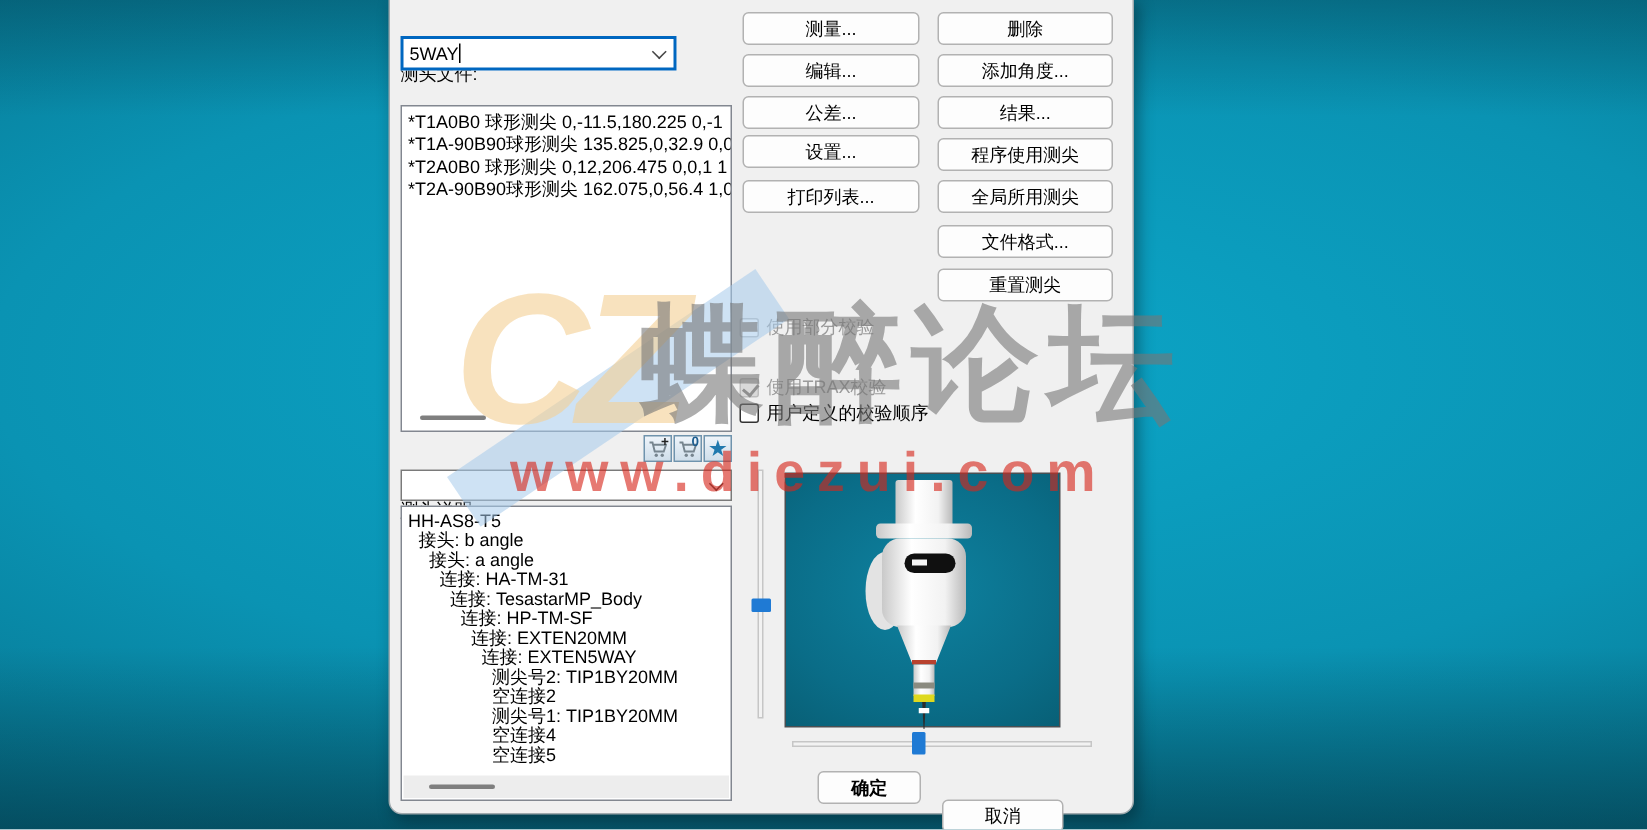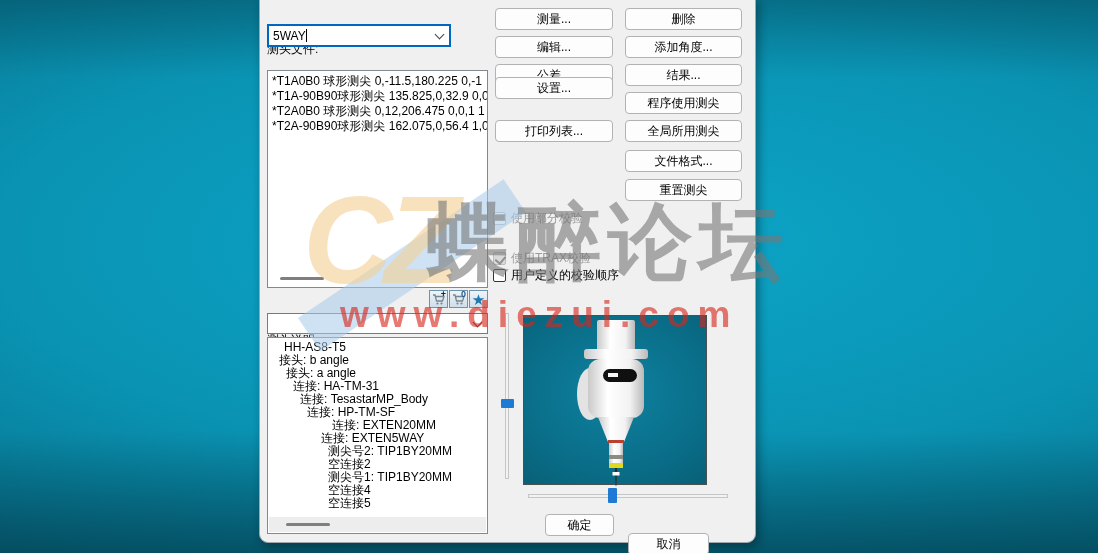--- a/index.html
+++ b/index.html
@@ -169,7 +169,7 @@
   <button class="btn colB" style="top:36px;">添加角度...</button>
   <button class="btn colA" style="top:64px;">公差...</button>
   <button class="btn colB" style="top:64px;">结果...</button>
-  <button class="btn colA" style="top:77px;">设置...</button>
+  <button class="btn colA" style="top:90px;">设置...</button>
   <button class="btn colB" style="top:92px;">程序使用测尖</button>
   <button class="btn colB" style="top:120px;">全局所用测尖</button>
   <button class="btn colA" style="top:120px;">打印列表...</button>

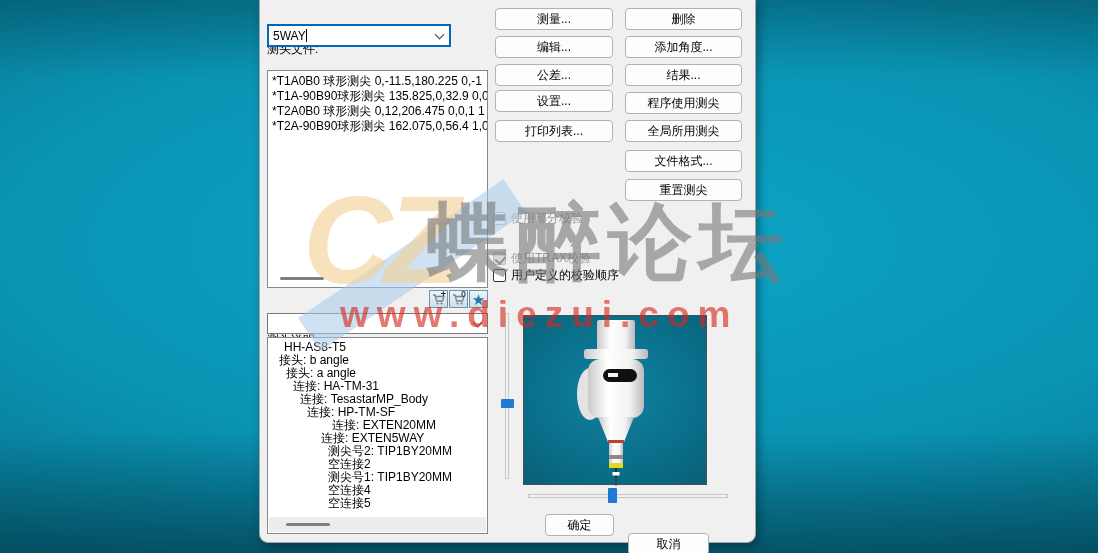--- a/index.html
+++ b/index.html
@@ -144,7 +144,7 @@
 
   <div class="listbox treebox" style="left:267px; top:337px; width:221px; height:197px;">
     <div style="padding-top:3px;">
-      <div class="row" style="padding-left:16px;">HH-AS8-T5</div>
+      <div class="row" style="padding-left:4px;">HH-AS8-T5</div>
       <div class="row" style="padding-left:11px;">接头: b angle</div>
       <div class="row" style="padding-left:18px;">接头: a angle</div>
       <div class="row" style="padding-left:25px;">连接: HA-TM-31</div>

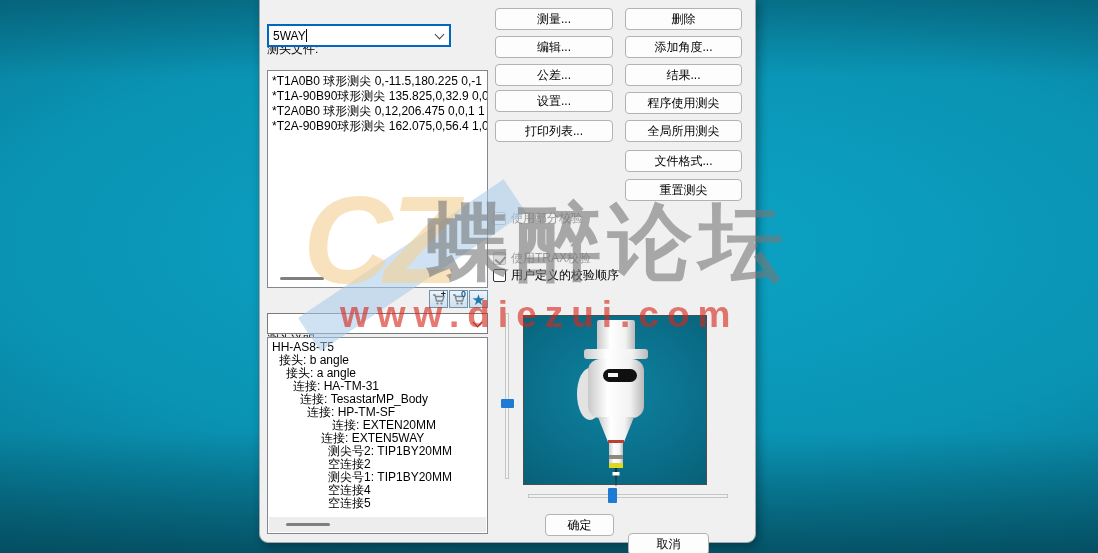--- a/index.html
+++ b/index.html
@@ -150,7 +150,7 @@
       <div class="row" style="padding-left:25px;">连接: HA-TM-31</div>
       <div class="row" style="padding-left:32px;">连接: TesastarMP_Body</div>
       <div class="row" style="padding-left:39px;">连接: HP-TM-SF</div>
-      <div class="row" style="padding-left:64px;">连接: EXTEN20MM</div>
+      <div class="row" style="padding-left:46px;">连接: EXTEN20MM</div>
       <div class="row" style="padding-left:53px;">连接: EXTEN5WAY</div>
       <div class="row" style="padding-left:60px;">测尖号2: TIP1BY20MM</div>
       <div class="row" style="padding-left:60px;">空连接2</div>

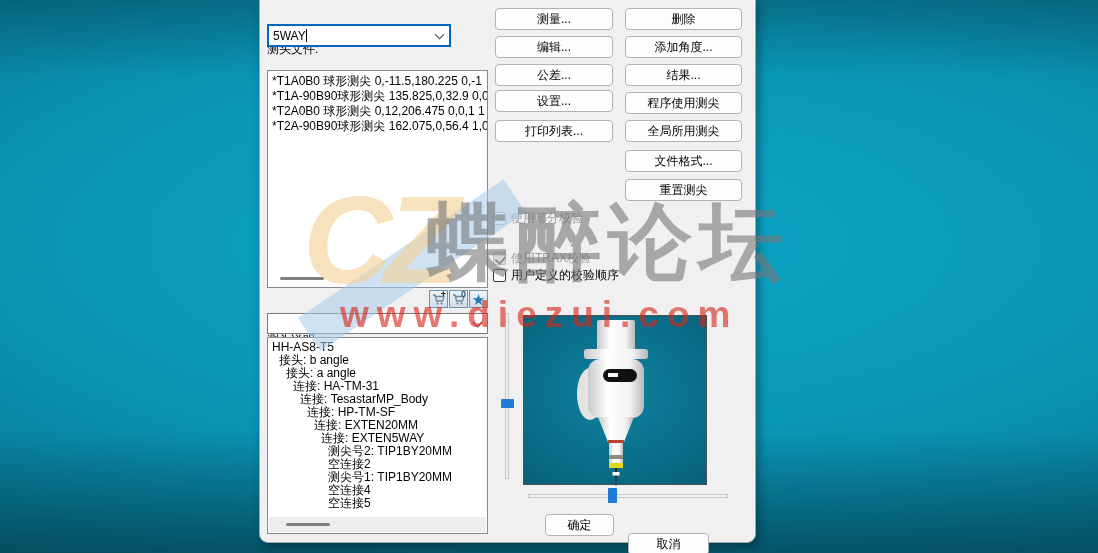--- a/index.html
+++ b/index.html
@@ -221,7 +221,7 @@
   <div class="track" style="left:528px; top:494px; width:200px; height:4px;"></div>
   <div class="thumb" style="left:608px; top:488px; width:9px; height:15px;"></div>
 
-  <button class="btn" style="left:545px; top:514px; width:69px;">确定</button>
+  <button class="btn" style="left:545px; top:514px; width:69px;font-weight:bold;">确定</button>
   <button class="btn" style="left:628px; top:533px; width:81px;">取消</button>
 
   <div id="watermark">

